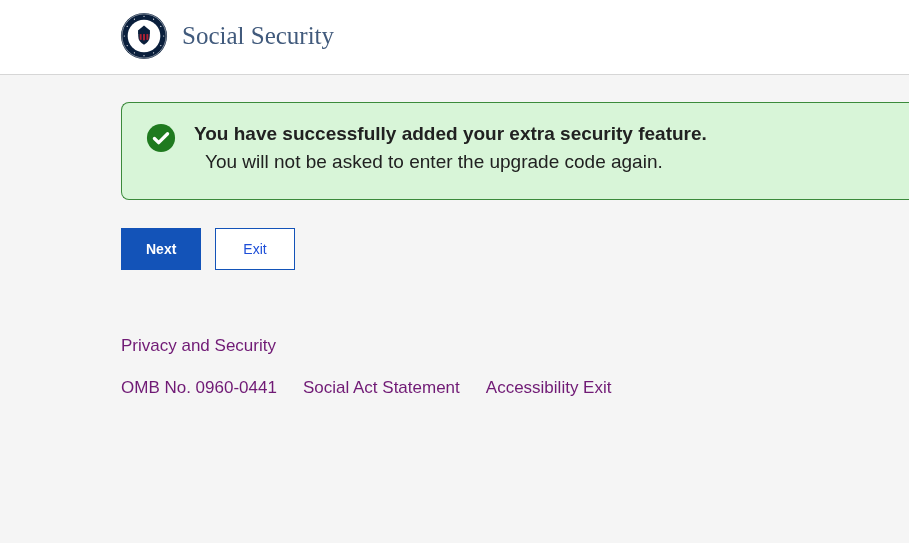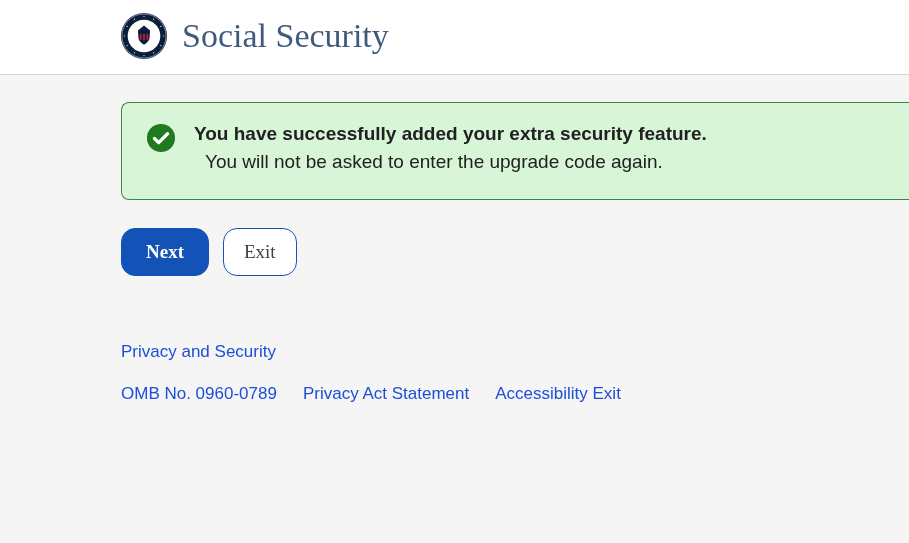--- a/index.html
+++ b/index.html
@@ -30,7 +30,7 @@
     }
     
     .site-title {
-      font-size: 34px;
+      font-size: 25px;
       font-weight: 400;
       color: #415a7c;
       font-family: Georgia, 'Times New Roman', serif;

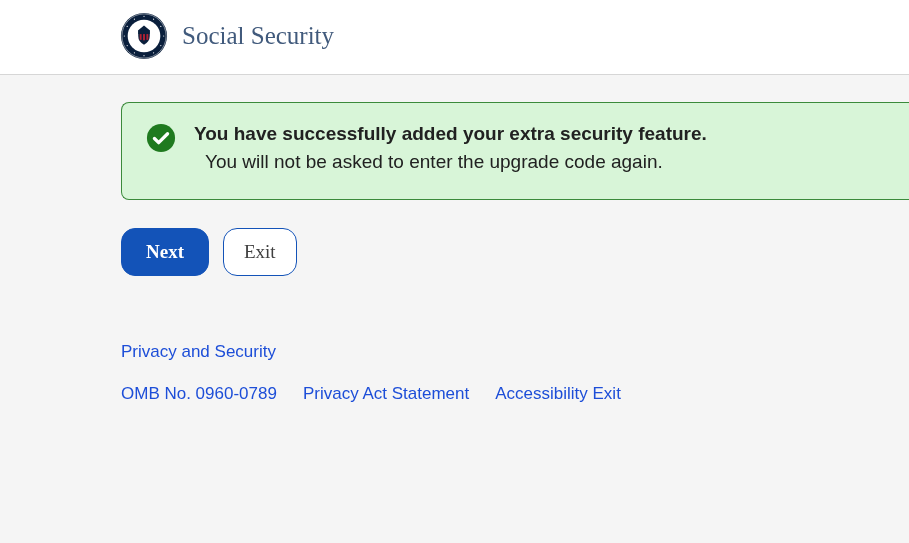--- a/index.html
+++ b/index.html
@@ -95,12 +95,12 @@
     }
     
     .btn {
-      font-size: 19px;
+      font-size: 14px;
       font-weight: bold;
       padding: 12px 24px;
-      border-radius: 14px;
+      border-radius: 0;
       cursor: pointer;
-      font-family: Liberation Serif, serif;
+      font-family: Liberation Sans, sans-serif;
     }
     
     .btn-primary {

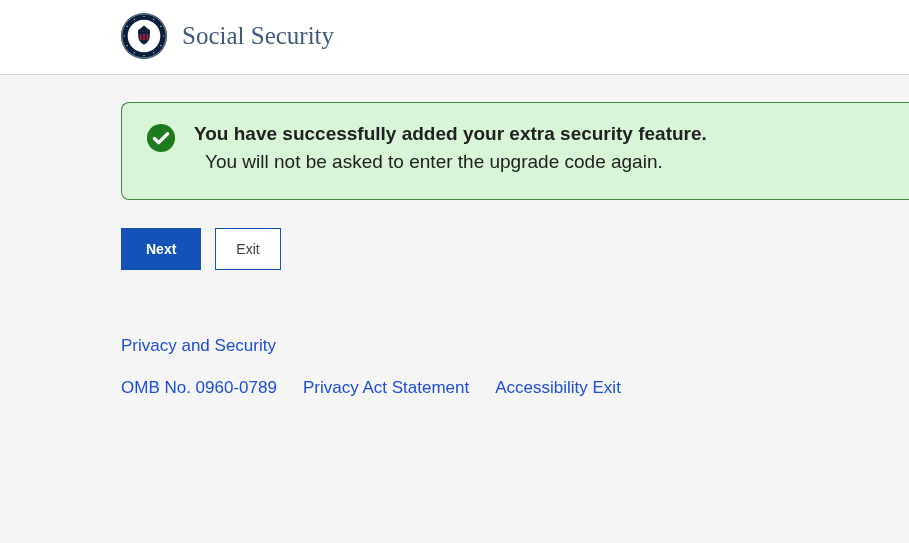--- a/index.html
+++ b/index.html
@@ -111,10 +111,10 @@
     
     .btn-secondary {
       background: #ffffff;
-      color: #404040;
+      color: #1d4ed8;
       border: 1.5px solid #1353b8;
       font-weight: 400;
-      padding: 12px 20px;
+      padding: 12px 27px;
     }
     
     .footer-links {

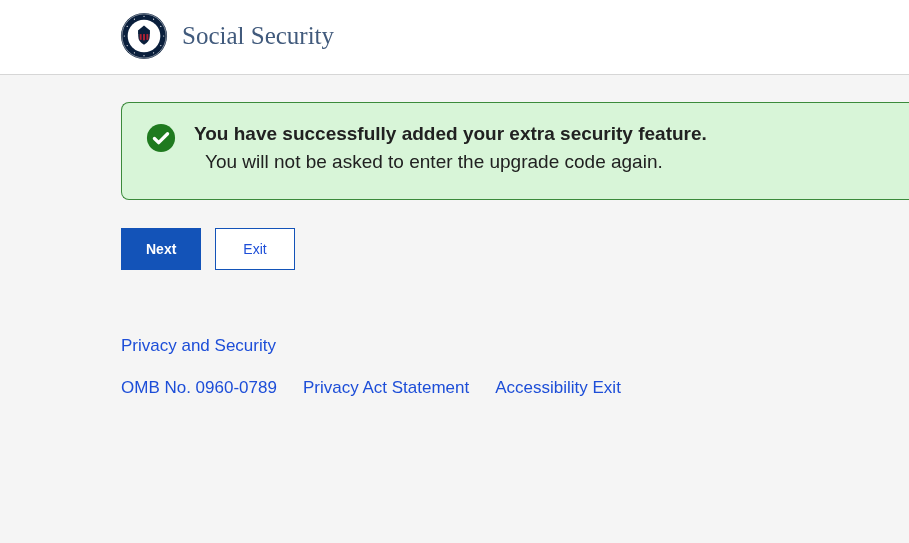--- a/index.html
+++ b/index.html
@@ -131,7 +131,7 @@
     }
     
     .footer-link {
-      color: #1d4ed8;
+      color: #701a75;
       text-decoration: none;
       cursor: pointer;
     }

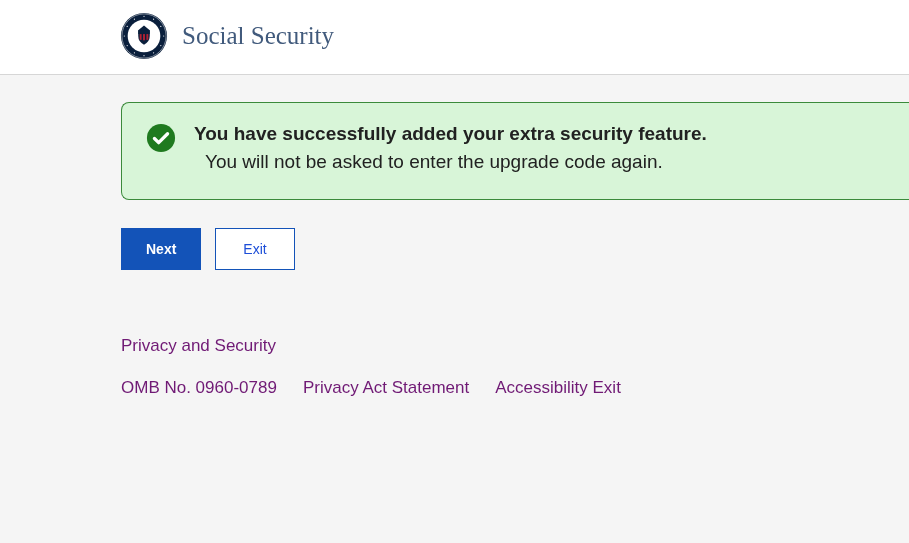--- a/index.html
+++ b/index.html
@@ -198,7 +198,7 @@
       <a class="footer-link">Privacy and Security</a>
     </div>
     <div class="footer-row-2">
-      <a class="footer-link">OMB No. 0960-0789</a>
+      <a class="footer-link">OMB No. 0960-0441</a>
       <a class="footer-link">Privacy Act Statement</a>
       <a class="footer-link">Accessibility Exit</a>
     </div>

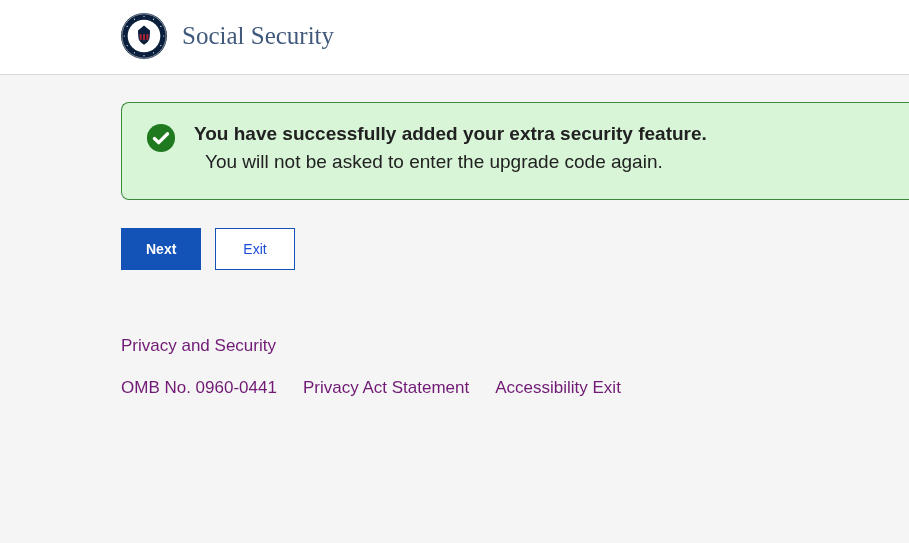--- a/index.html
+++ b/index.html
@@ -199,7 +199,7 @@
     </div>
     <div class="footer-row-2">
       <a class="footer-link">OMB No. 0960-0441</a>
-      <a class="footer-link">Privacy Act Statement</a>
+      <a class="footer-link">Social Act Statement</a>
       <a class="footer-link">Accessibility Exit</a>
     </div>
   </div>

